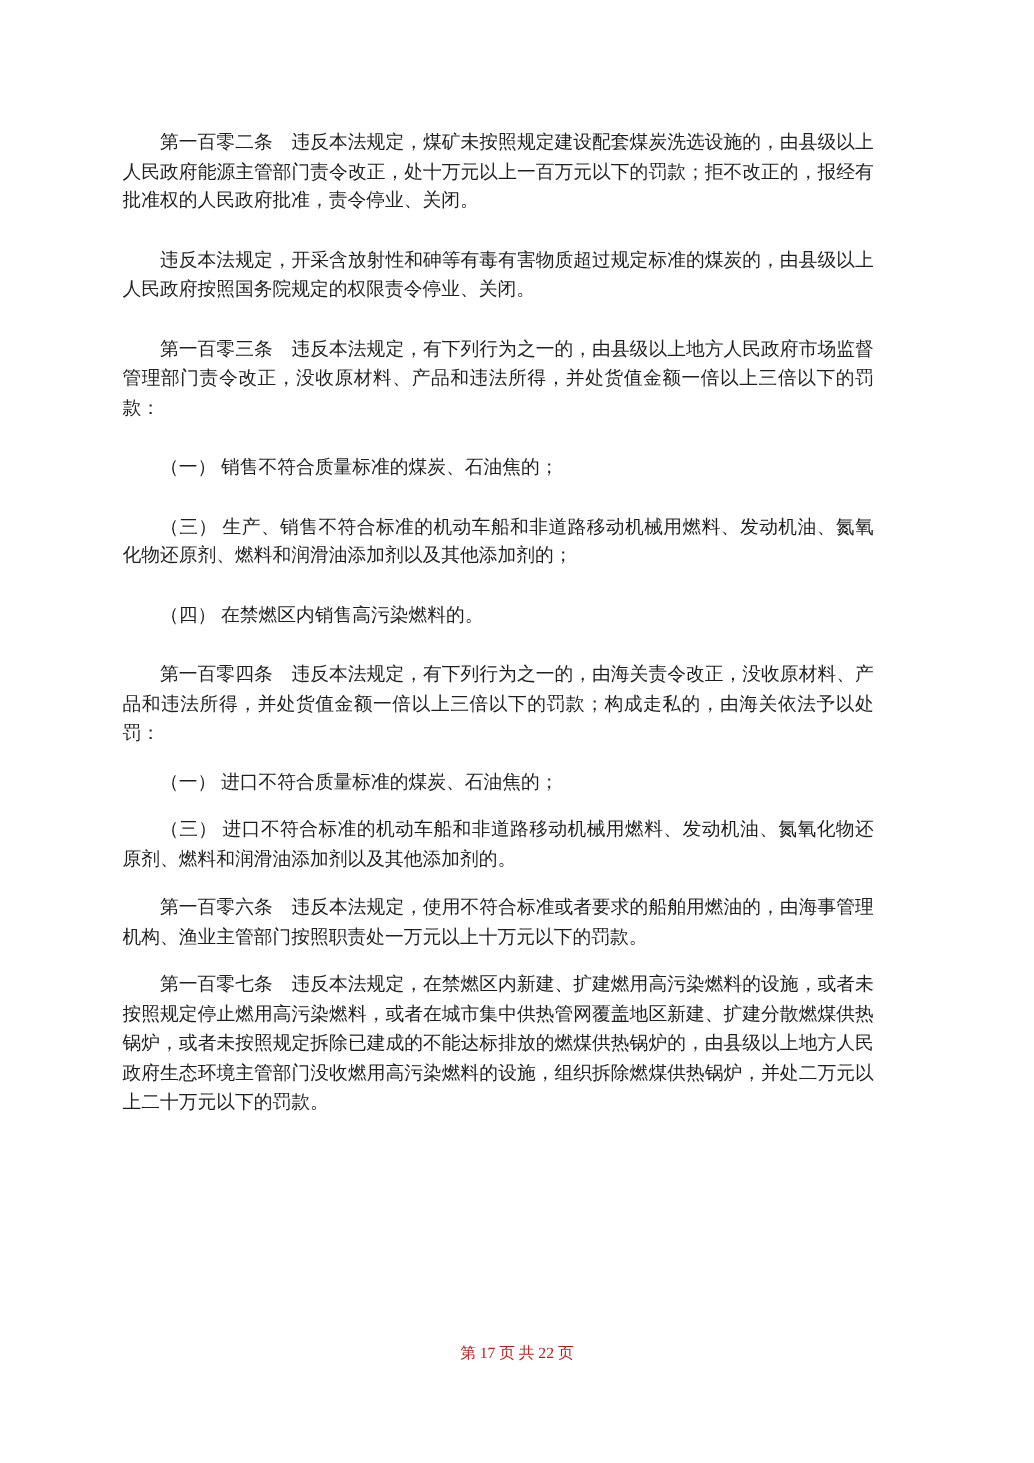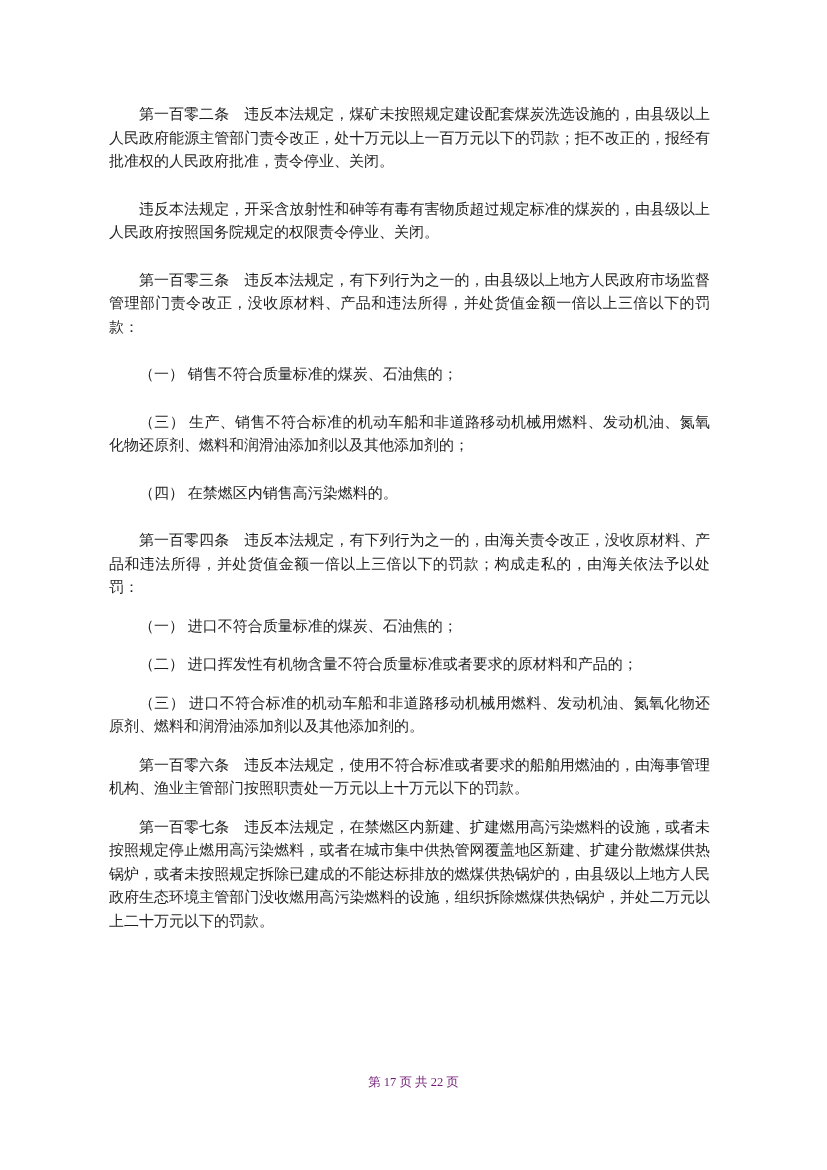--- a/index.html
+++ b/index.html
@@ -18,7 +18,7 @@
   }
   .content {
     position: absolute;
-    left: 109px;
+    left: 98px;
     top: 103px;
     width: 601px;
     font-size: 15px;

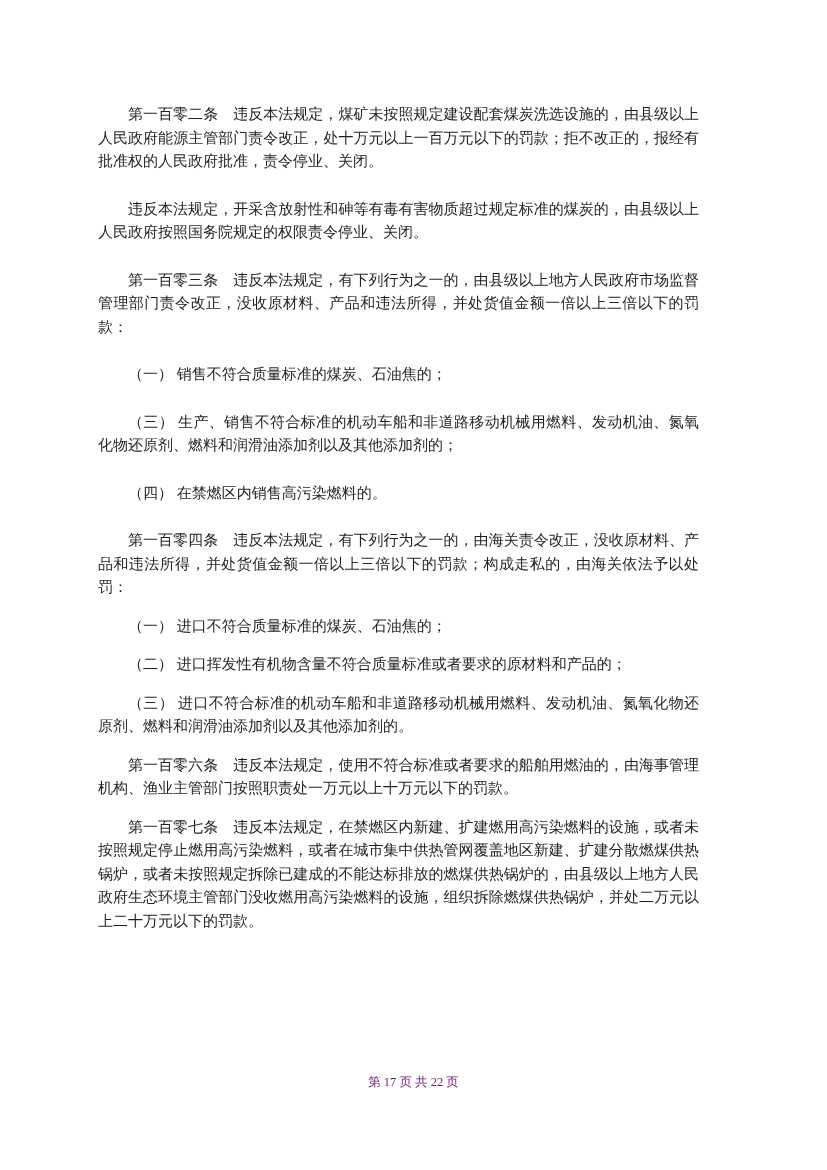--- a/index.html
+++ b/index.html
@@ -62,7 +62,6 @@
       <p class="para gap-lg">（四） 在禁燃区内销售高污染燃料的。</p>
       <p class="para">第一百零四条　违反本法规定，有下列行为之一的，由海关责令改正，没收原材料、产品和违法所得，并处货值金额一倍以上三倍以下的罚款；构成走私的，由海关依法予以处罚：</p>
       <p class="para">（一） 进口不符合质量标准的煤炭、石油焦的；</p>
-      <p class="para">（二） 进口挥发性有机物含量不符合质量标准或者要求的原材料和产品的；</p>
       <p class="para">（三） 进口不符合标准的机动车船和非道路移动机械用燃料、发动机油、氮氧化物还原剂、燃料和润滑油添加剂以及其他添加剂的。</p>
       <p class="para">第一百零六条　违反本法规定，使用不符合标准或者要求的船舶用燃油的，由海事管理机构、渔业主管部门按照职责处一万元以上十万元以下的罚款。</p>
       <p class="para">第一百零七条　违反本法规定，在禁燃区内新建、扩建燃用高污染燃料的设施，或者未按照规定停止燃用高污染燃料，或者在城市集中供热管网覆盖地区新建、扩建分散燃煤供热锅炉，或者未按照规定拆除已建成的不能达标排放的燃煤供热锅炉的，由县级以上地方人民政府生态环境主管部门没收燃用高污染燃料的设施，组织拆除燃煤供热锅炉，并处二万元以上二十万元以下的罚款。</p>

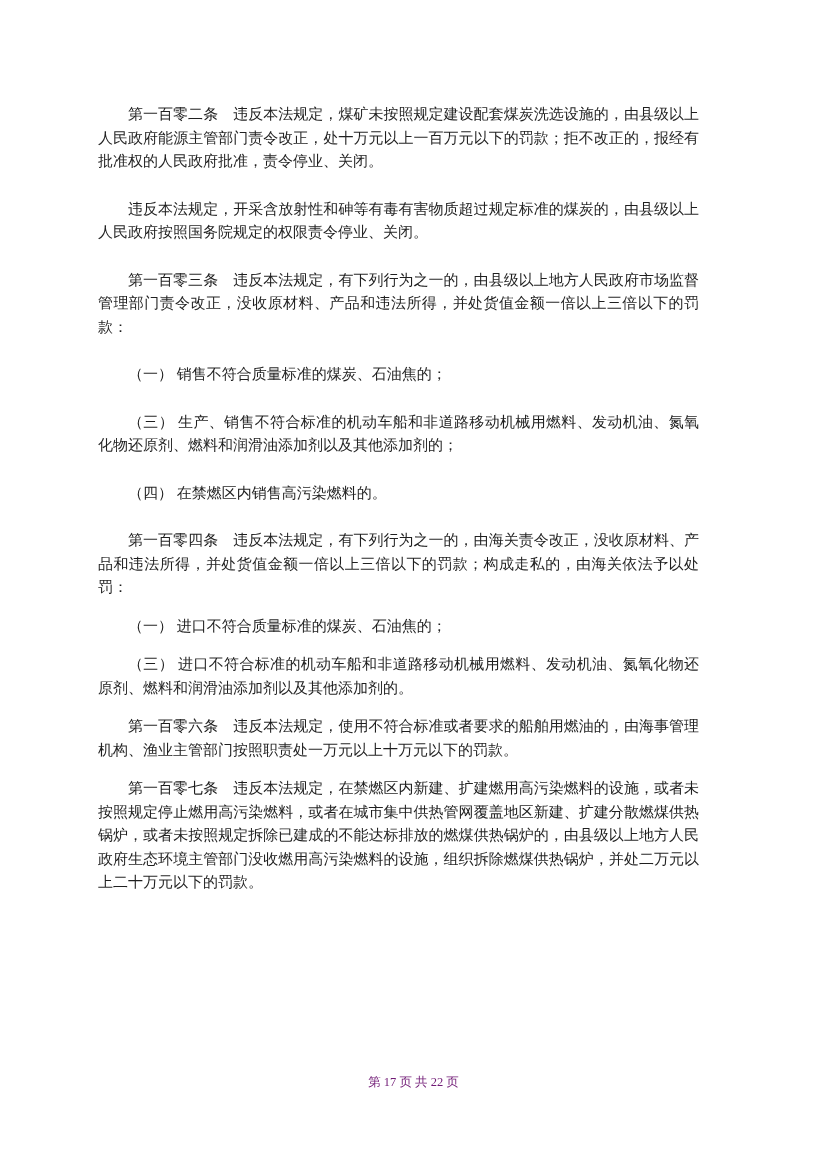--- a/index.html
+++ b/index.html
@@ -45,7 +45,7 @@
     text-align: center;
     font-size: 12.5px;
     line-height: 20px;
-    color: #701a75;
+    color: #b91c1c;
   }
 </style>
 </head>

